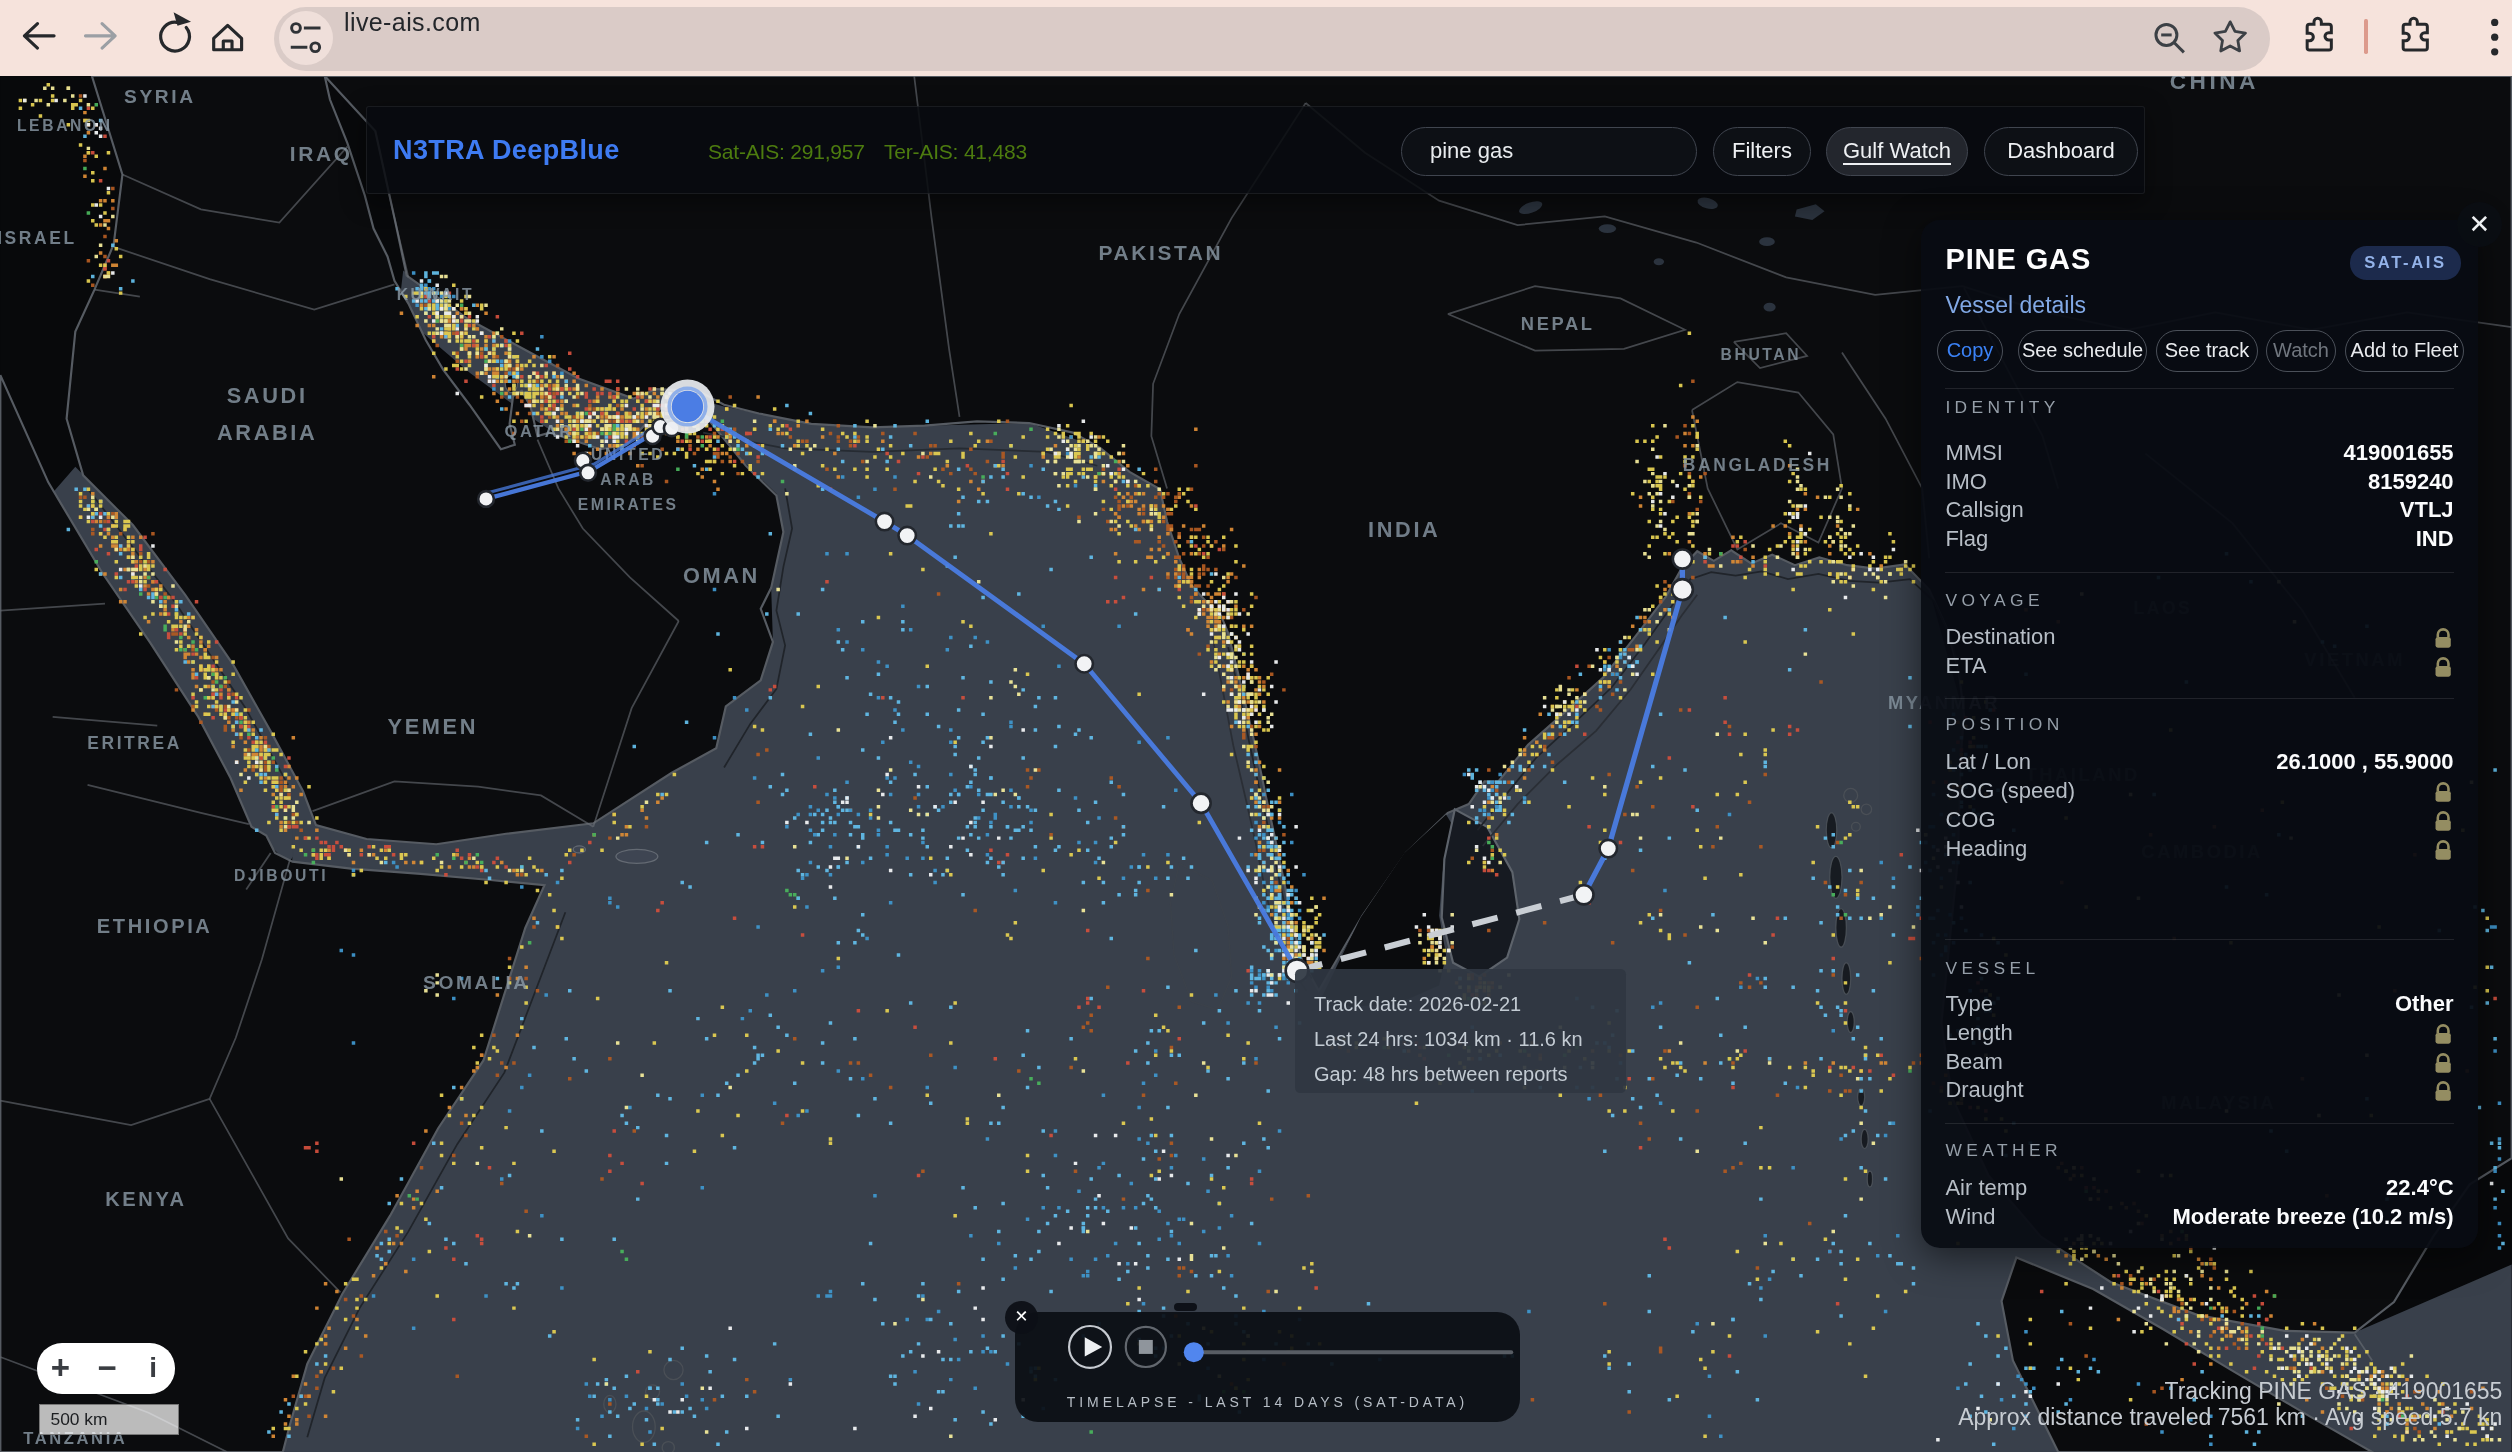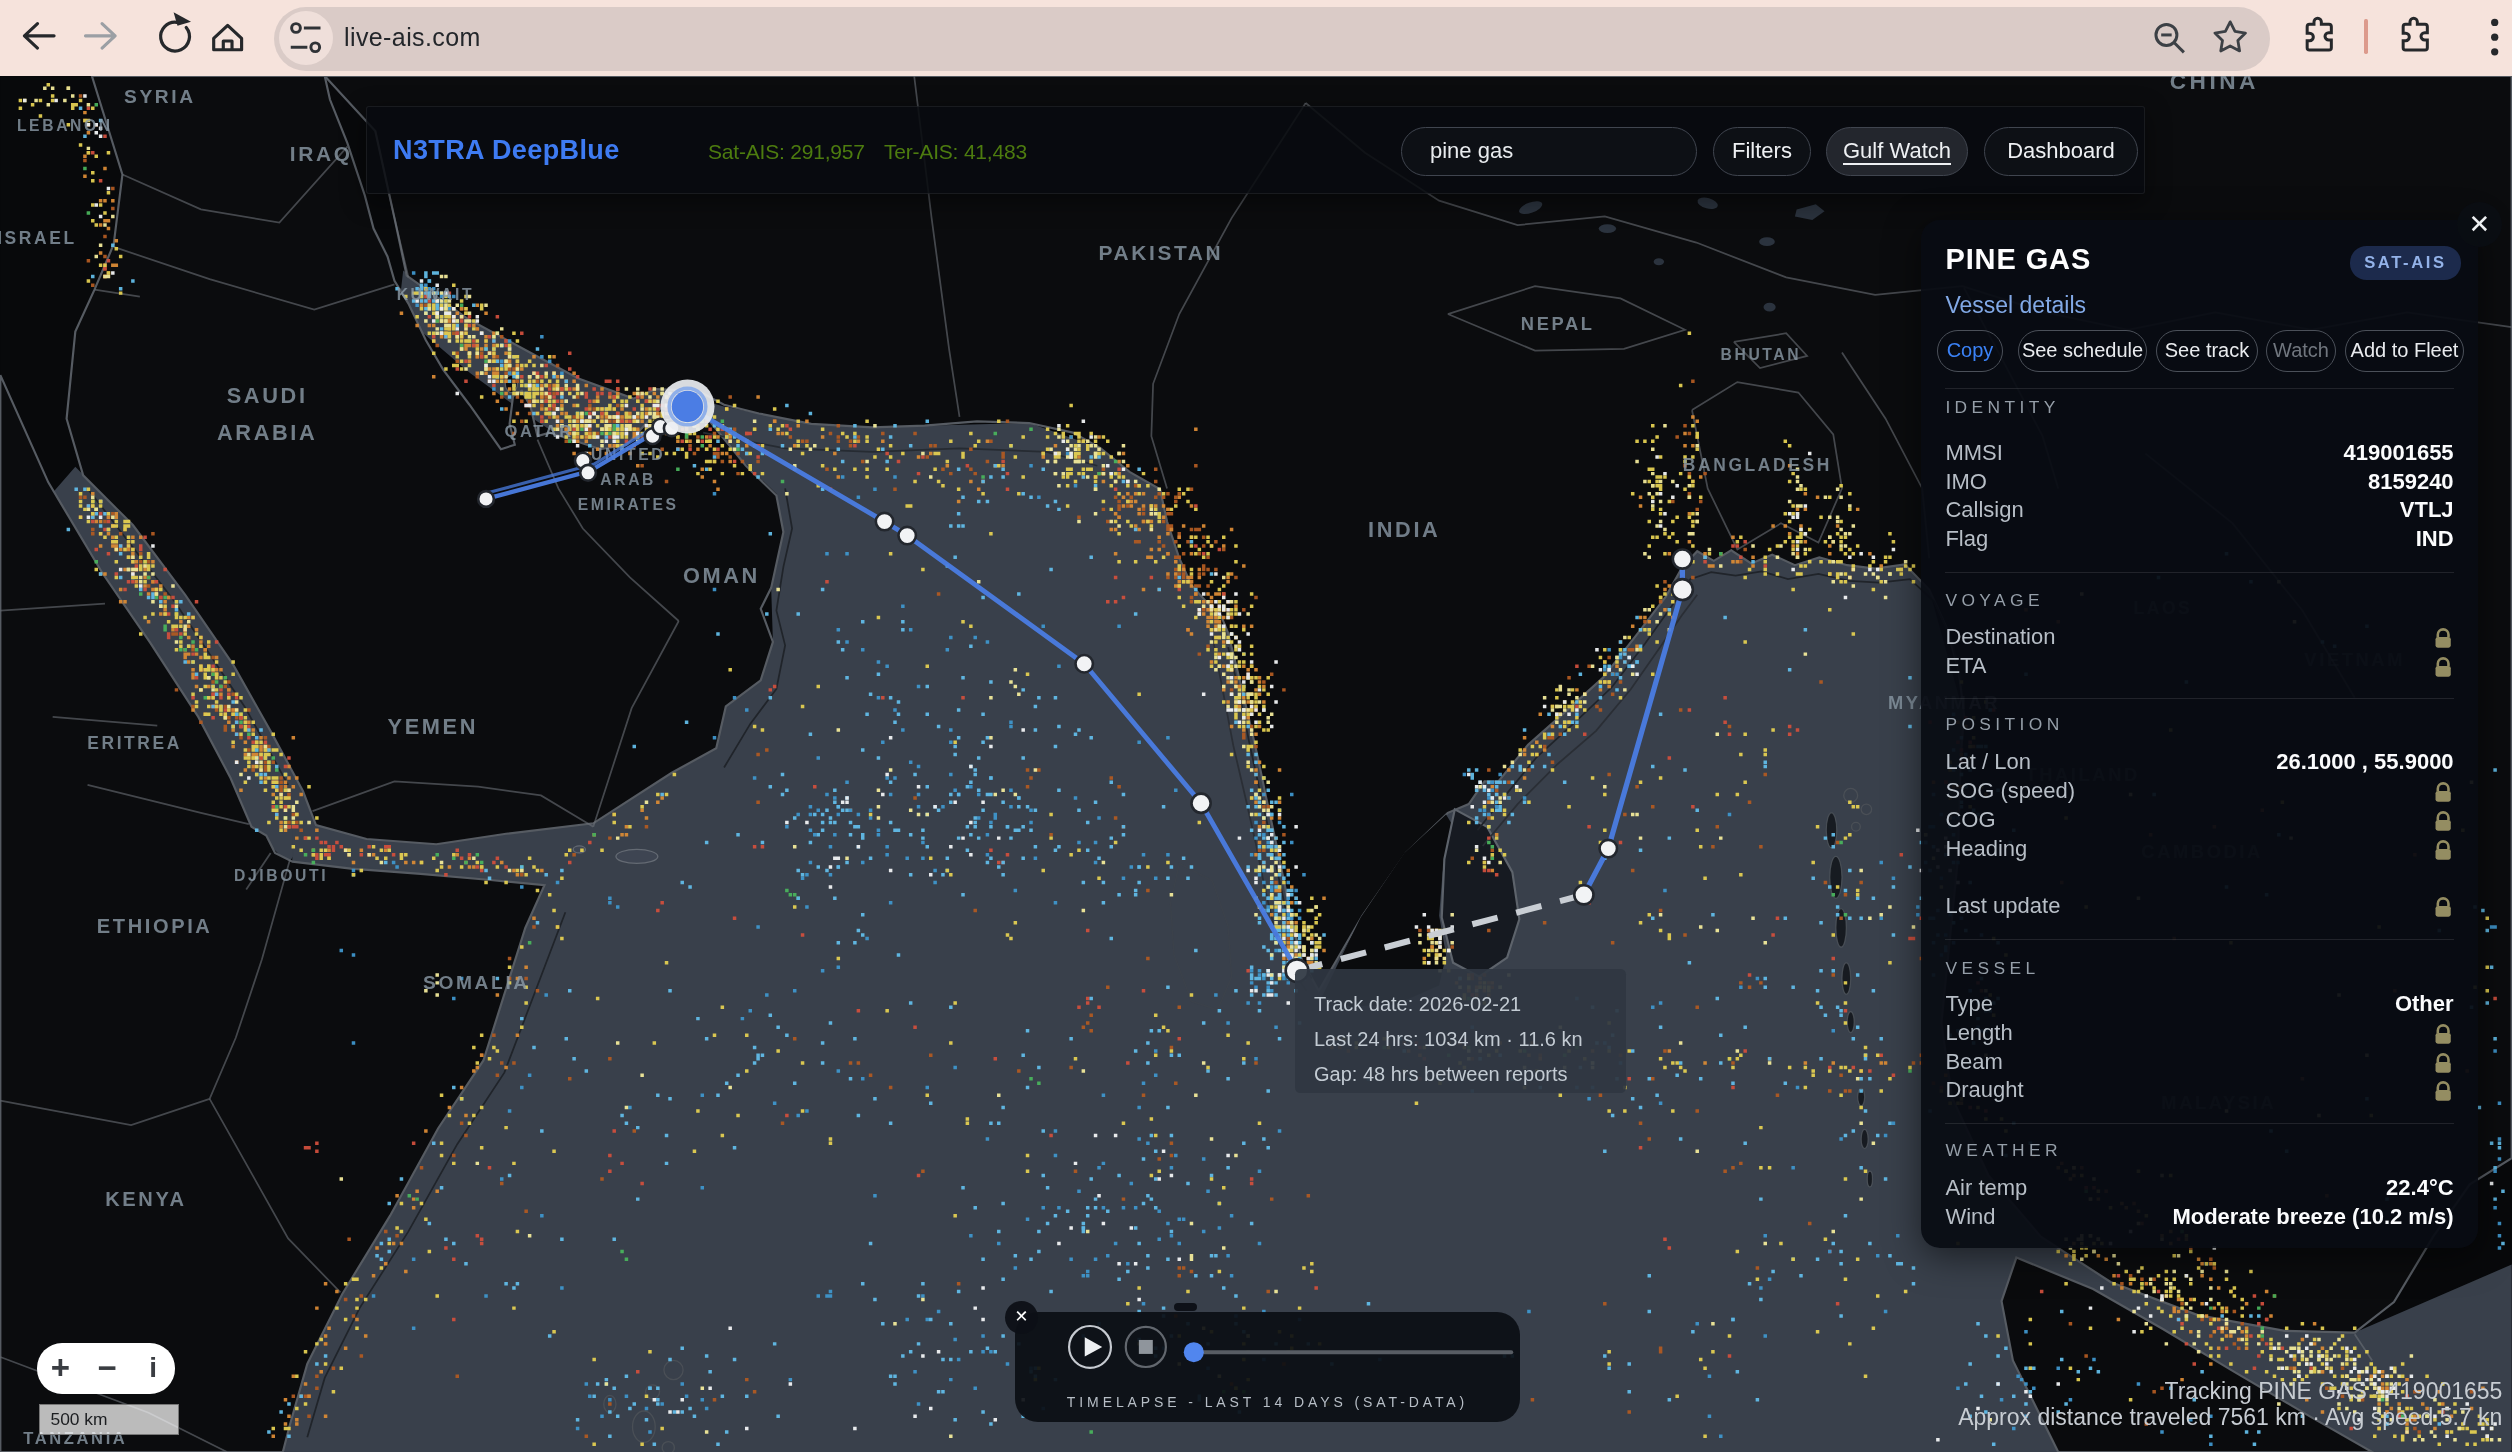--- a/index.html
+++ b/index.html
@@ -7,7 +7,7 @@
 #chrome{position:absolute;left:0;top:0;width:2512px;height:76px;background:#f6e3dc;z-index:50}
 #urlpill{position:absolute;left:274px;top:7px;width:1996px;height:64px;border-radius:32px;background:#dacbc7}
 #siteinfo{position:absolute;left:279px;top:11.3px;width:54px;height:54px;border-radius:50%;background:#efdfda}
-#urltext{position:absolute;left:344px;top:23px;font-size:25px;color:#23262a;letter-spacing:0.4px}
+#urltext{position:absolute;left:344px;top:8px;font-size:25px;color:#23262a;letter-spacing:0.4px}
 #map{position:absolute;left:0;top:76px;width:2512px;height:1376px}
 .ov{position:absolute;z-index:10}
 #navbar{left:366px;top:106px;width:1779px;height:88px;background:rgba(8,10,15,.86);

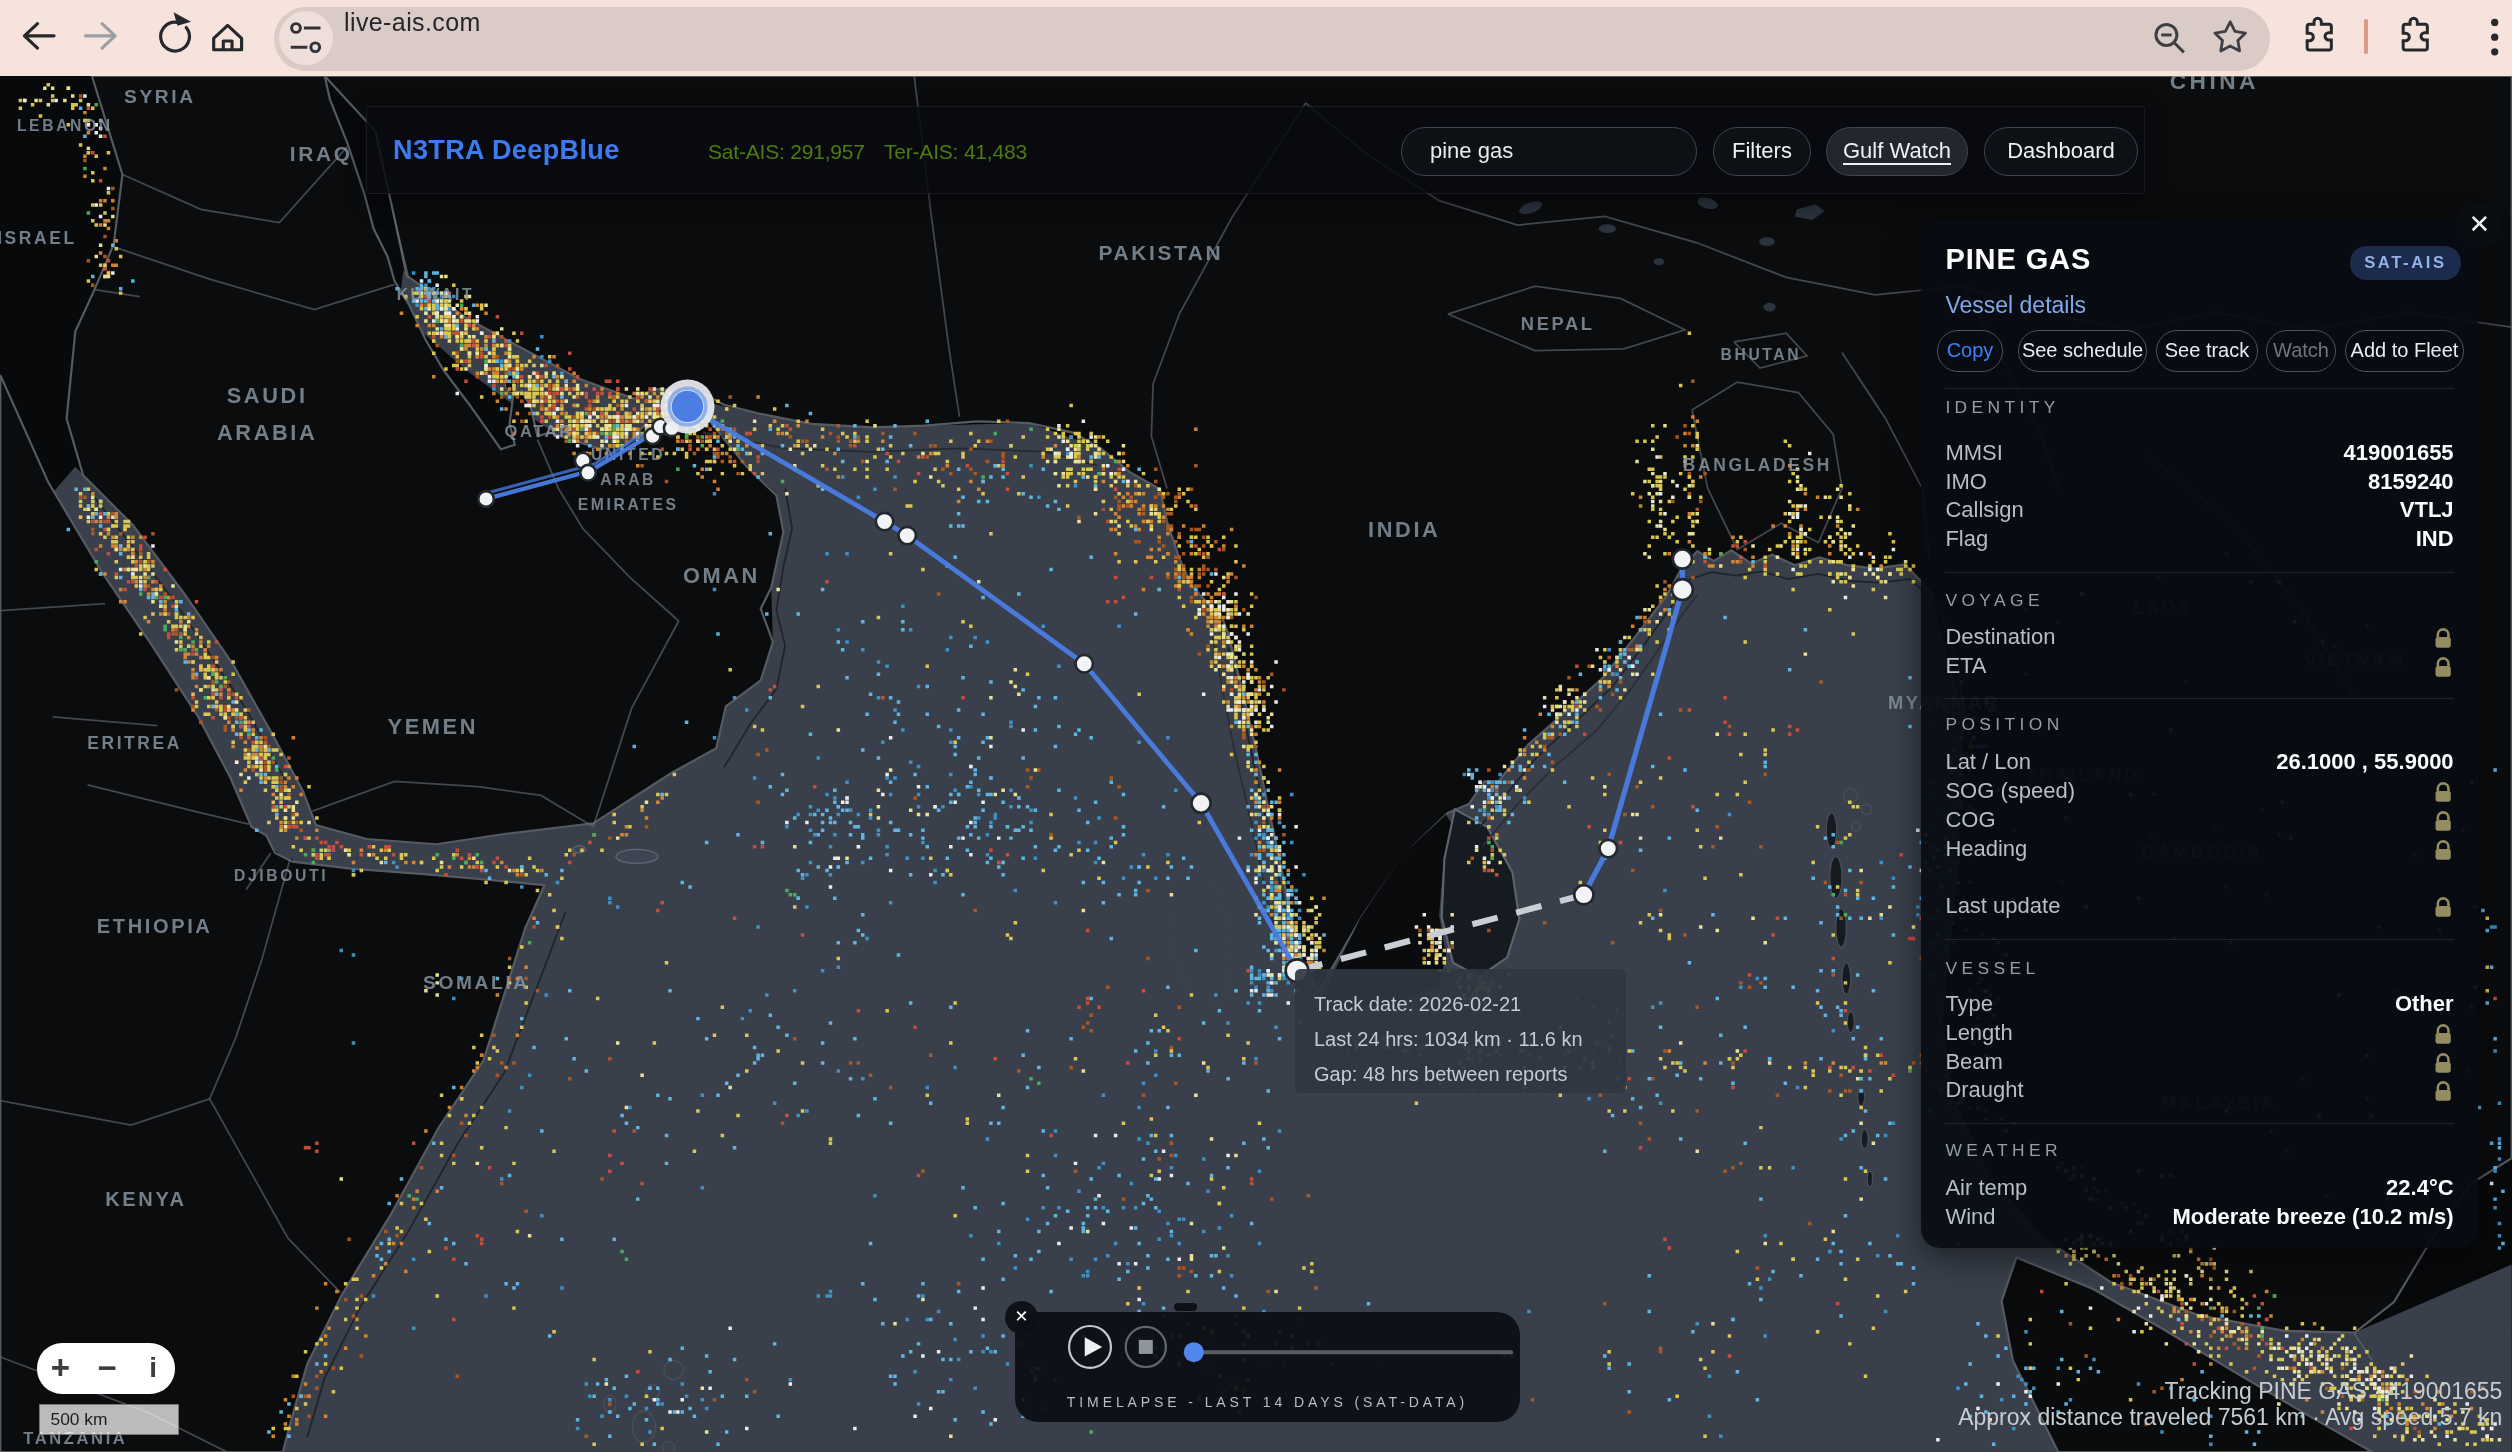--- a/index.html
+++ b/index.html
@@ -250,10 +250,6 @@
         <path d="M5 11 V8 a7 7 0 0 1 14 0 V11" fill="none" stroke="#948d62" stroke-width="3.4"></path>
         <rect x="2" y="11" width="20" height="14" rx="3" fill="#948d62"></rect>
       </svg></div>
-    <div class="prow" style="top:673px">Last update<svg class="lock" viewBox="0 0 24 26">
-        <path d="M5 11 V8 a7 7 0 0 1 14 0 V11" fill="none" stroke="#948d62" stroke-width="3.4"></path>
-        <rect x="2" y="11" width="20" height="14" rx="3" fill="#948d62"></rect>
-      </svg></div>
     <div class="hr" style="top:719px"></div>
     <div class="phead" style="top:738px">VESSEL</div>
     <div class="prow" style="top:771px">Type<b>Other</b></div>

